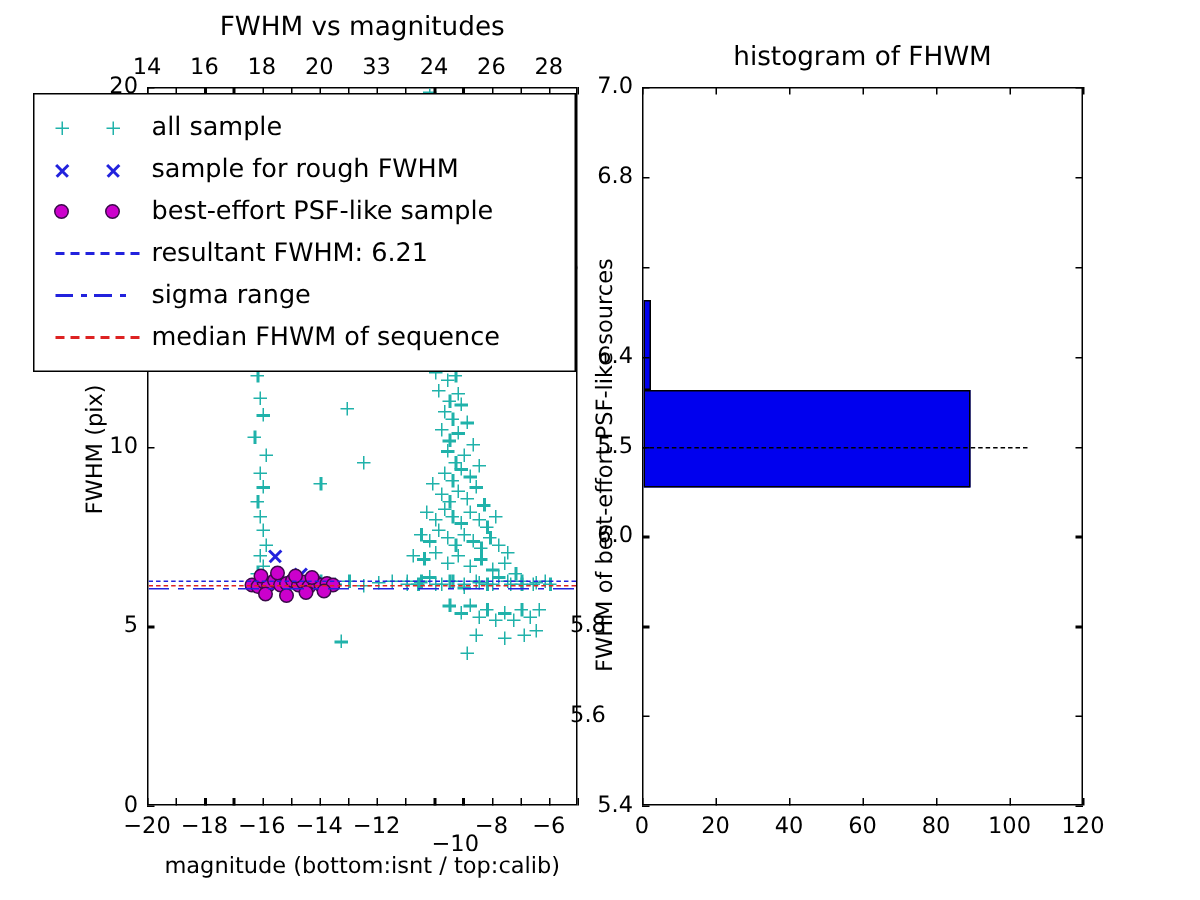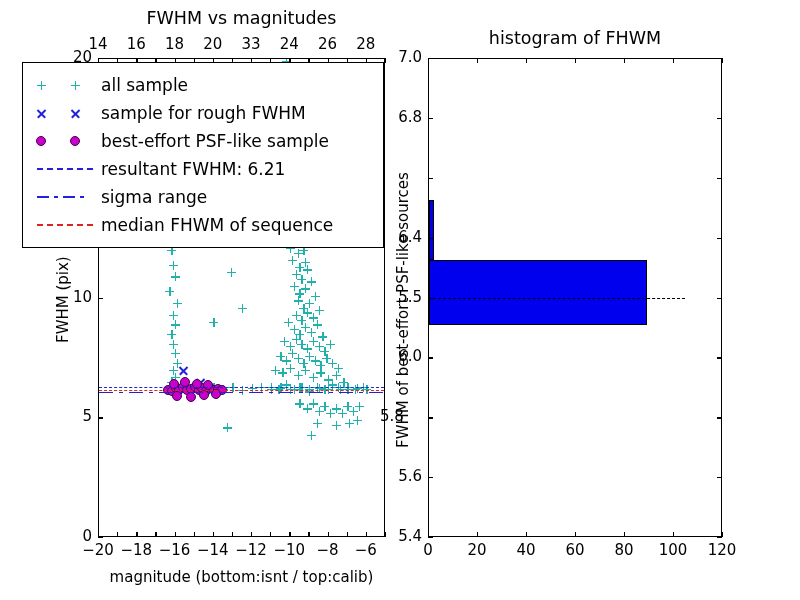--- a/index.html
+++ b/index.html
@@ -438,7 +438,7 @@
       <div class="tick-label" style="left: 362px; top: 527px; width: 60px; text-align: right;">5.4</div>
       <div class="tick tick-h" style="left: 428px; top: 477.125px;"></div>
       <div class="tick tick-h" style="left: 717px; top: 477.125px;"></div>
-      <div class="tick-label" style="left: 362px; top: 467.125px; width: 60px; text-align: right;">5.6</div>
+      <div class="tick-label" style="left: 362px; top: 467.125px; width: 60px; ">5.6</div>
       <div class="tick tick-h" style="left: 428px; top: 417.25px;"></div>
       <div class="tick tick-h" style="left: 717px; top: 417.25px;"></div>
       <div class="tick-label" style="left: 362px; top: 407.25px; width: 60px; text-align: center;">5.8</div>

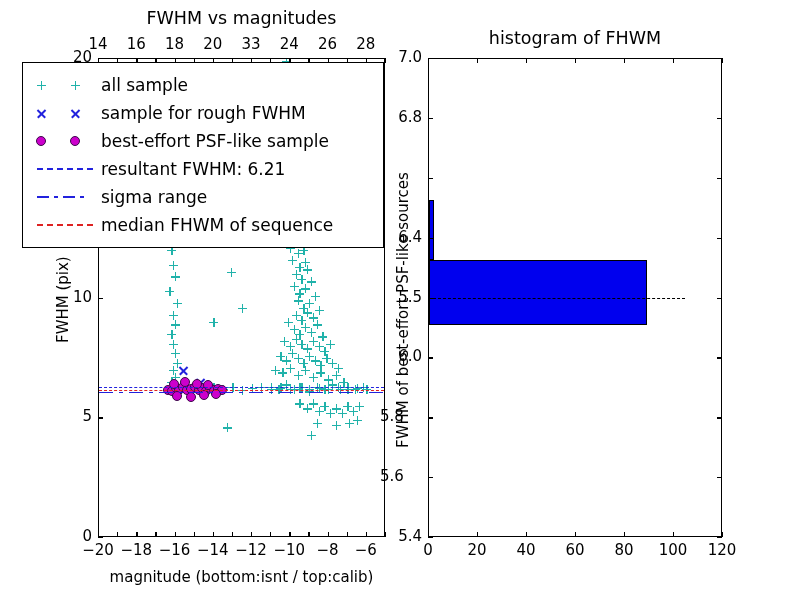--- a/index.html
+++ b/index.html
@@ -349,7 +349,7 @@
       <div class="tick tick-v" style="left: 251.067px; top: 532px;"></div>
       <div class="tick-label" style="left: 221.067px; top: 541px; width: 60px;">−12</div>
       <div class="tick tick-v" style="left: 289.333px; top: 532px;"></div>
-      <div class="tick-label" style="left: 259.333px; top: 541px; width: 60px;">−10</div>
+      <div class="tick-label" style="left: 259.333px; top: 553px; width: 60px; text-align: right;">−10</div>
       <div class="tick tick-v" style="left: 327.6px; top: 532px;"></div>
       <div class="tick-label" style="left: 297.6px; top: 541px; width: 60px;">−8</div>
       <div class="tick tick-v" style="left: 365.867px; top: 532px;"></div>

